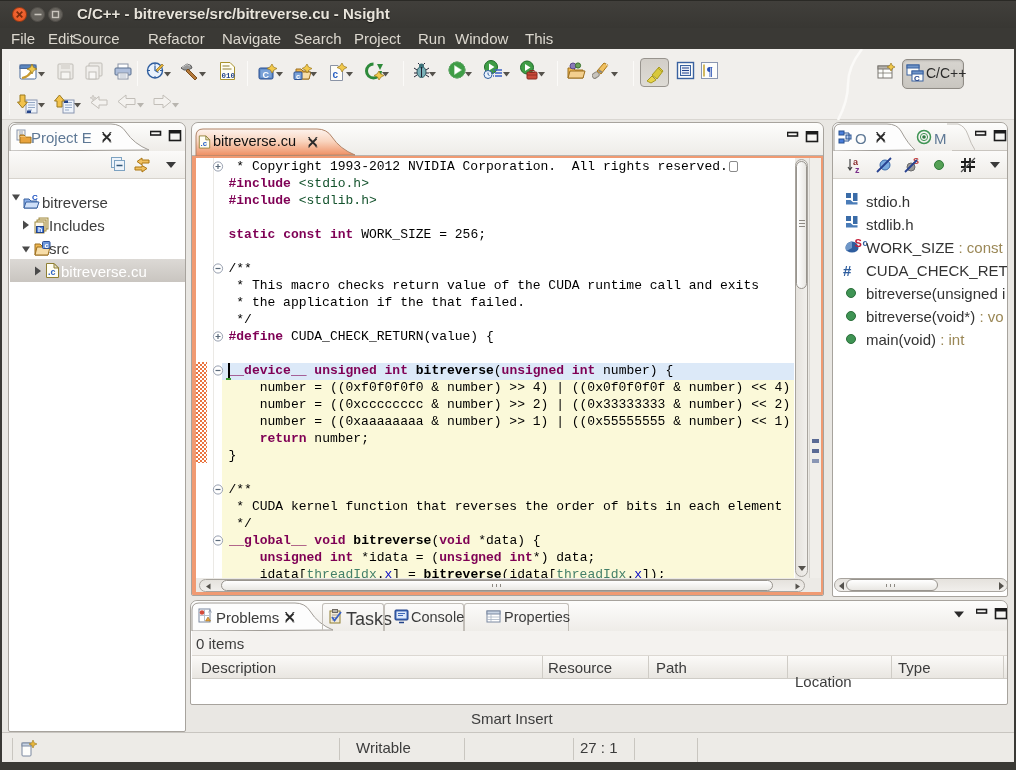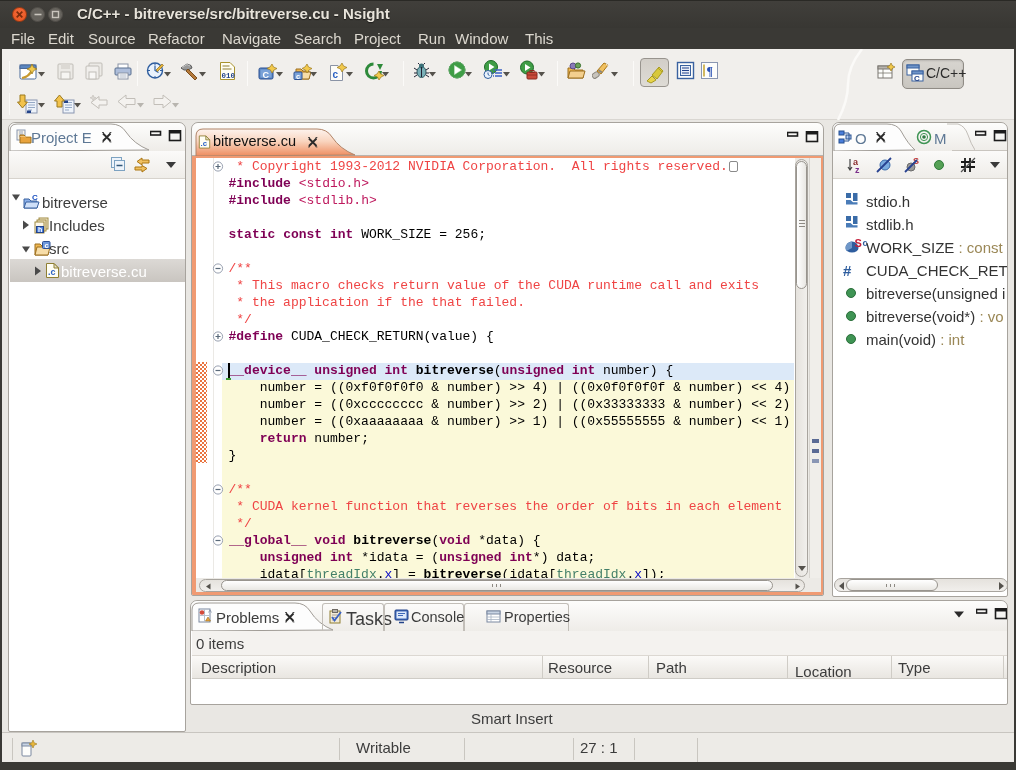--- a/index.html
+++ b/index.html
@@ -35,7 +35,7 @@
 <div class="abs" style="top:30px;height:18px;color:#dcd8cf;font-size:15px">
 <span class="abs" style="left:11px">File</span>
 <span class="abs" style="left:48px">Edit</span>
-<span class="abs" style="left:88px">Source</span>
+<span class="abs" style="left:72px">Source</span>
 <span class="abs" style="left:148px">Refactor</span>
 <span class="abs" style="left:222px">Navigate</span>
 <span class="abs" style="left:294px">Search</span>

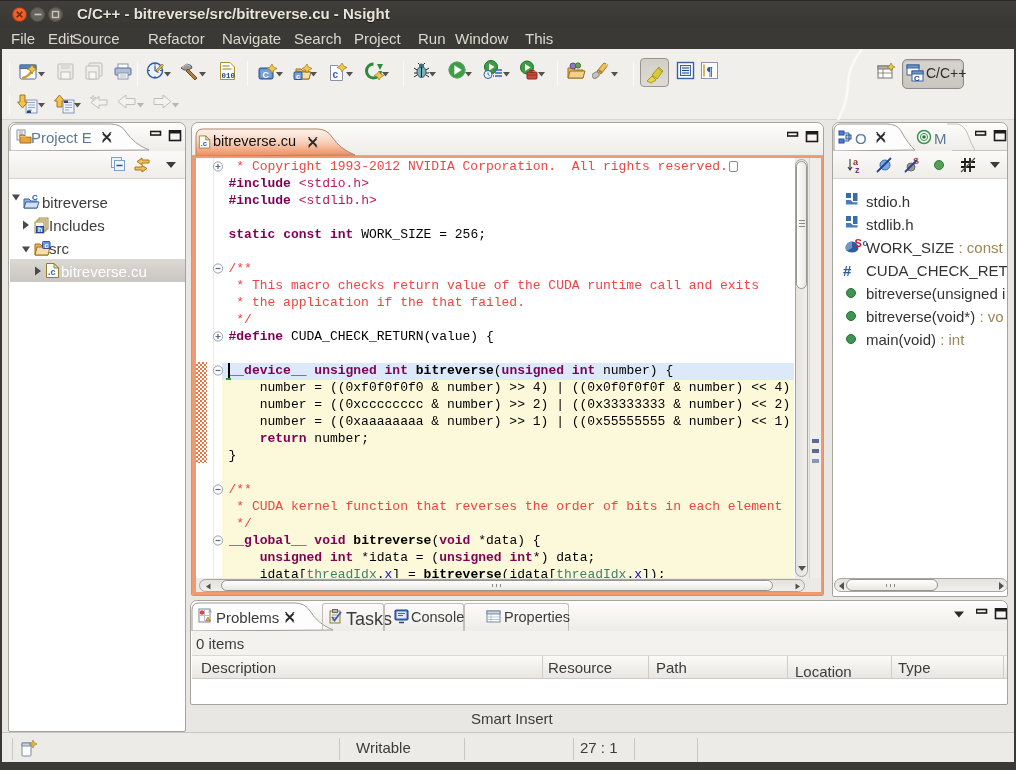--- a/index.html
+++ b/index.html
@@ -9,7 +9,7 @@
 .vtool{position:absolute;left:0;right:0;background:linear-gradient(#fbfaf9,#efede9);border-bottom:1px solid #d7d3cd}
 .tabtxt{font-size:15px;color:#3c3c3c}
 #code .k{color:#7f0055;font-weight:bold}
-#code .c{color:#ef4444}
+#code .c{color:#000000}
 #code .s{color:#be185d}
 #code .t{color:#437f68}
 #code .x{color:#0d0dc4}

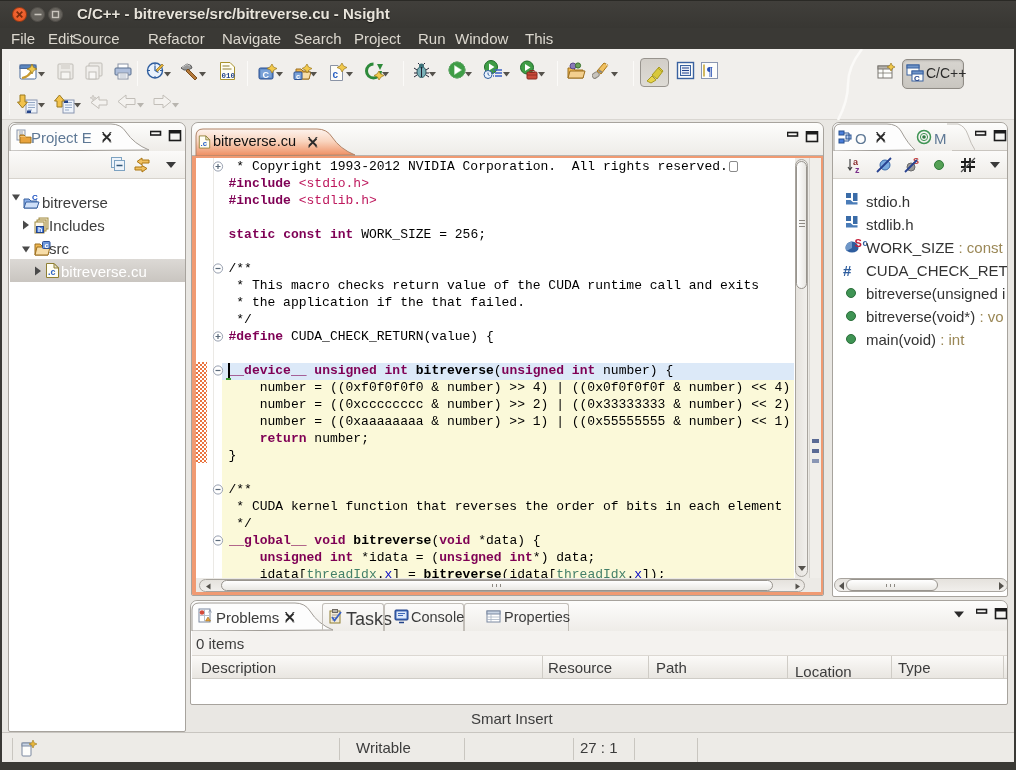--- a/index.html
+++ b/index.html
@@ -10,7 +10,7 @@
 .tabtxt{font-size:15px;color:#3c3c3c}
 #code .k{color:#7f0055;font-weight:bold}
 #code .c{color:#000000}
-#code .s{color:#be185d}
+#code .s{color:#14532d}
 #code .t{color:#437f68}
 #code .x{color:#0d0dc4}
 #code b{font-weight:bold;color:#000}

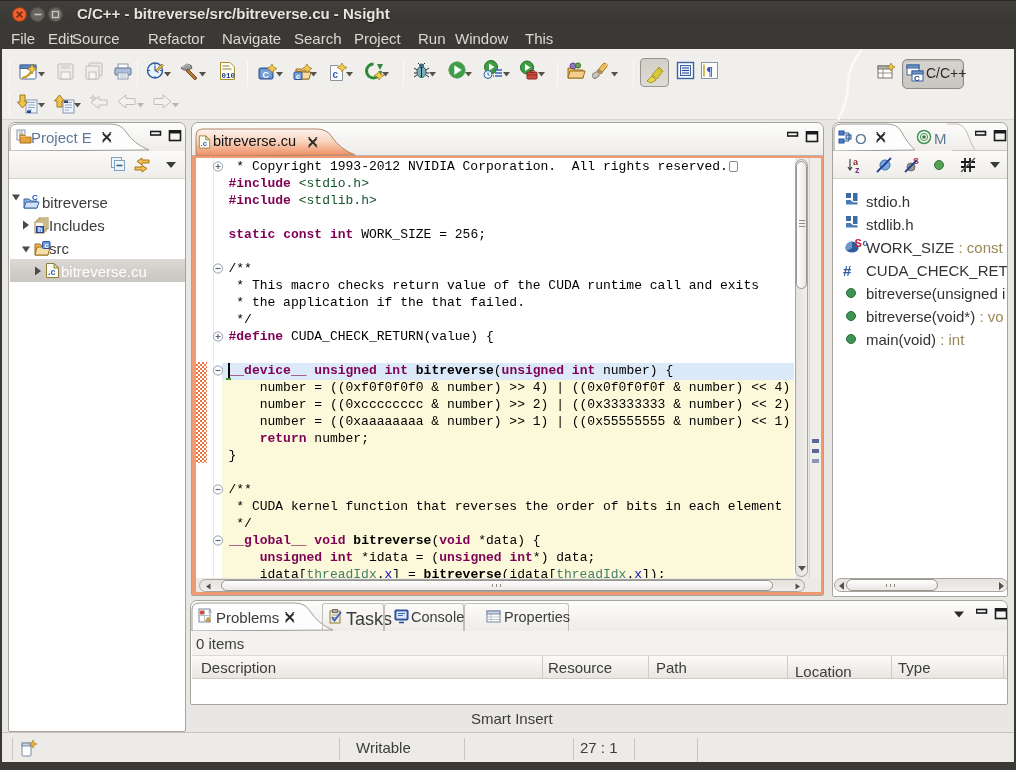--- a/index.html
+++ b/index.html
@@ -620,7 +620,7 @@
  <div class="abs tabtxt" style="left:10px;top:58px">Description</div>
  <div class="abs tabtxt" style="left:357px;top:58px">Resource</div>
  <div class="abs tabtxt" style="left:465px;top:58px">Path</div>
- <div class="abs tabtxt" style="left:604px;top:62px">Location</div>
+ <div class="abs tabtxt" style="left:604px;top:72px">Location</div>
  <div class="abs tabtxt" style="left:707px;top:58px">Type</div>
  <div class="abs" style="left:351px;top:55px;width:1px;height:22px;background:#cfccc6"></div>
  <div class="abs" style="left:457px;top:55px;width:1px;height:22px;background:#cfccc6"></div>

